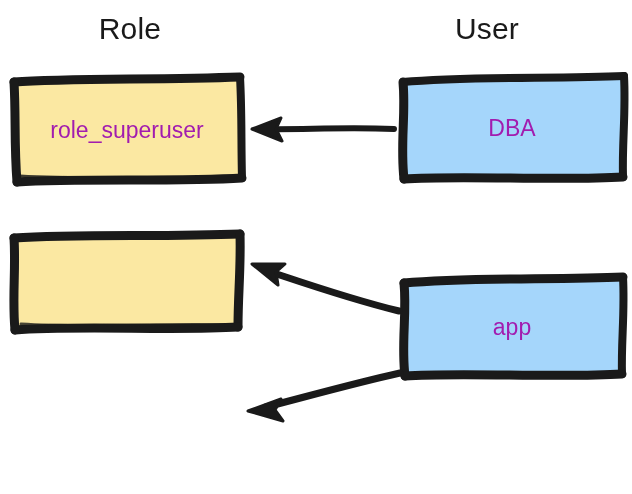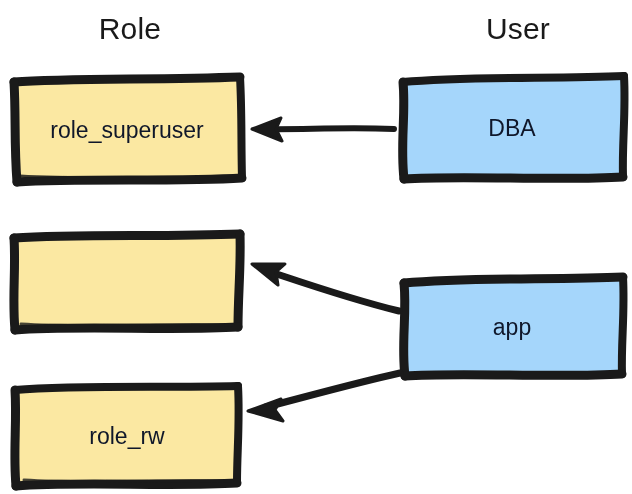--- a/index.html
+++ b/index.html
@@ -25,7 +25,7 @@
     white-space: nowrap;
   }
   #header-role { left: 40px; top: 12px; width: 180px; }
-  #header-user { left: 428px; top: 12px; width: 180px; }
+  #header-user { left: 397px; top: 12px; width: 180px; }
 
   .node {
     position: absolute;

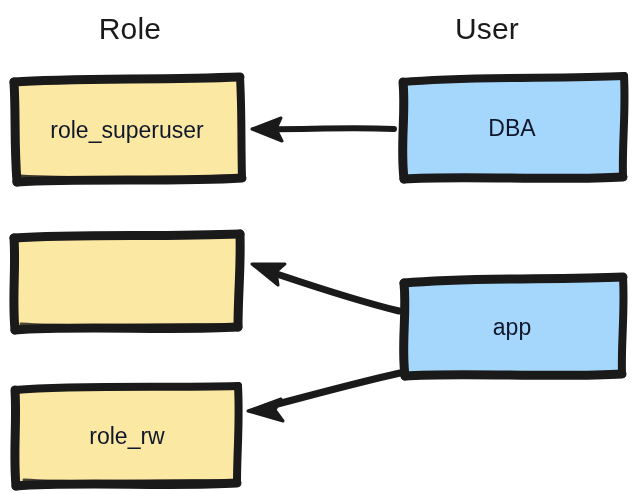--- a/index.html
+++ b/index.html
@@ -42,7 +42,7 @@
     position: relative;
     z-index: 3;
     font-size: 23px;
-    color: #0f172a;
+    color: #a21caf;
     white-space: nowrap;
     pointer-events: none;
   }

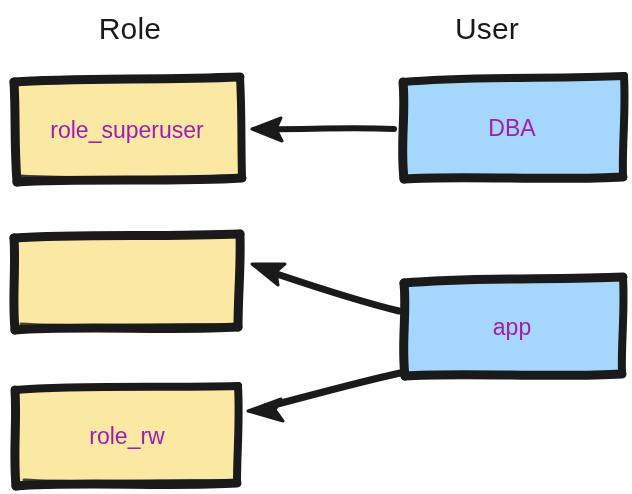--- a/index.html
+++ b/index.html
@@ -95,17 +95,6 @@
     </svg>
   </div>
 
-  <div class="node" id="node-role-rw">
-    <svg width="238" height="110" viewBox="0 0 238 110">
-      <path d="M8,8 L230,6 L228,100 L8,104 Z" fill="#fbe8a2" stroke="none"></path>
-      <path d="M7,9 C70,4 158,7 230,5" fill="none" stroke="#1a1a1a" stroke-width="8" stroke-linecap="round"></path>
-      <path d="M230,5 C232,40 229,70 229,102" fill="none" stroke="#1a1a1a" stroke-width="8" stroke-linecap="round"></path>
-      <path d="M229,102 C166,106 66,100 8,105" fill="none" stroke="#1a1a1a" stroke-width="9" stroke-linecap="round"></path>
-      <path d="M8,105 C5,72 9,42 7,9" fill="none" stroke="#1a1a1a" stroke-width="9" stroke-linecap="round"></path>
-      <path d="M16,99 C84,103 156,98 224,100" fill="none" stroke="#1a1a1a" stroke-width="3" stroke-linecap="round" opacity="0.8"></path>
-    </svg>
-    <span class="node-label">role_rw</span>
-  </div>
 
   <div class="node" id="node-dba">
     <svg width="232" height="112" viewBox="0 0 232 112">

